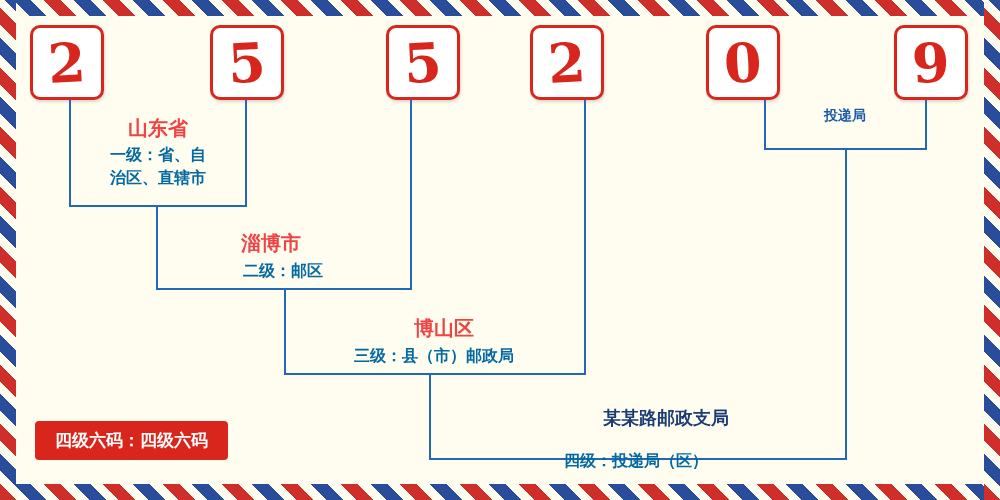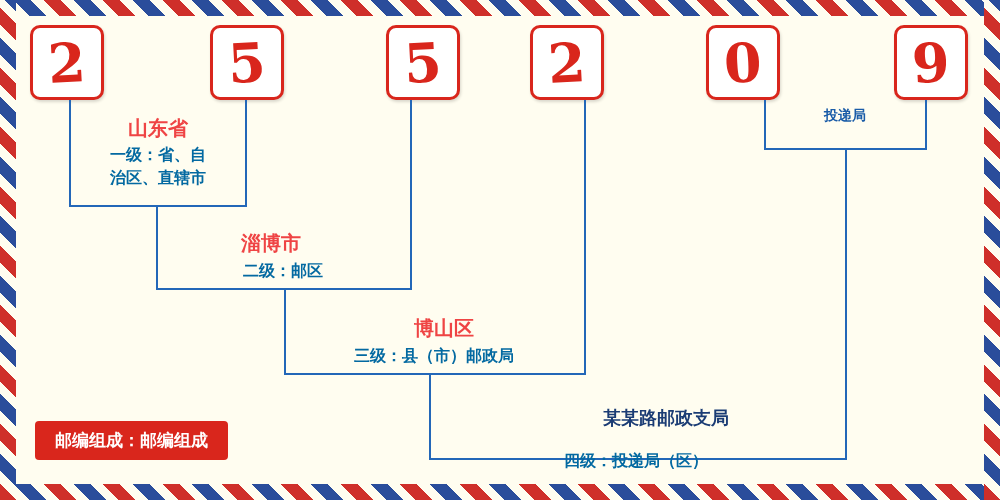--- a/index.html
+++ b/index.html
@@ -129,7 +129,7 @@
 
   <div class="delivery-name" style="left:845px;top:107px;">投递局</div>
 
-  <div class="badge">邮编组成：邮编组成</div>
+  <div class="badge">四级六码：四级六码</div>
 
 </div>
 

